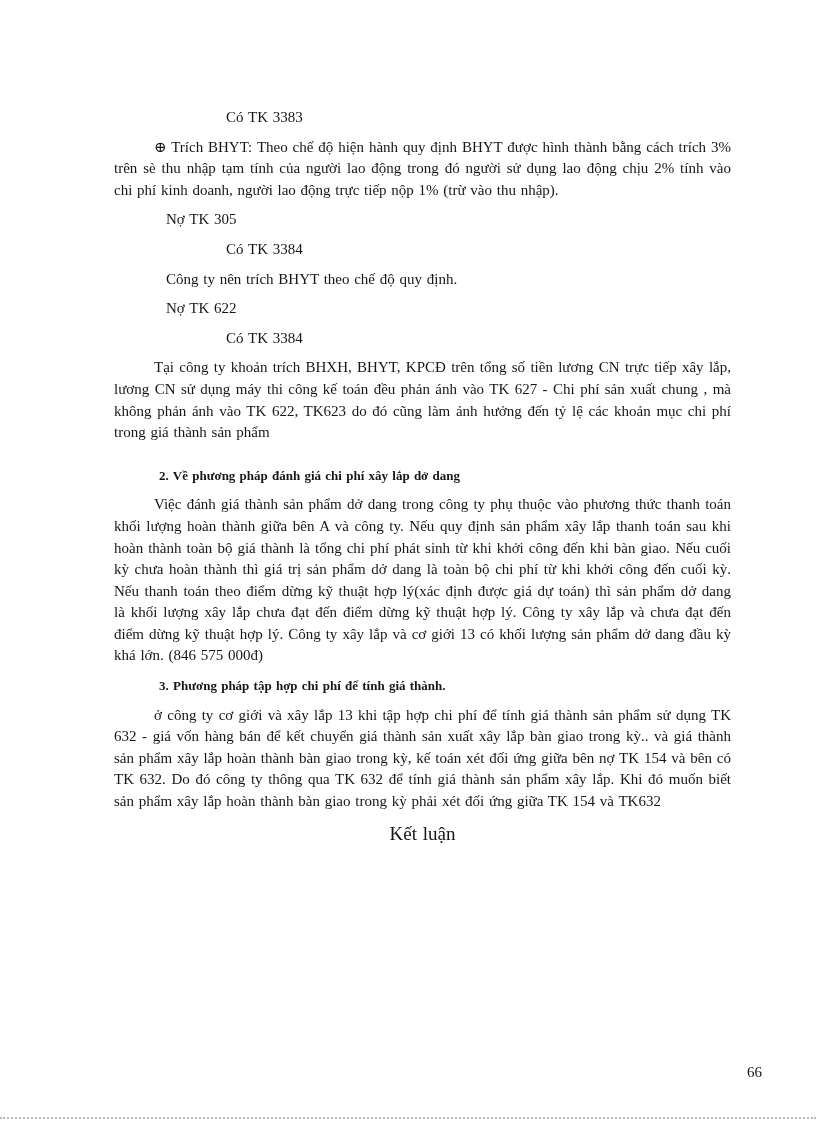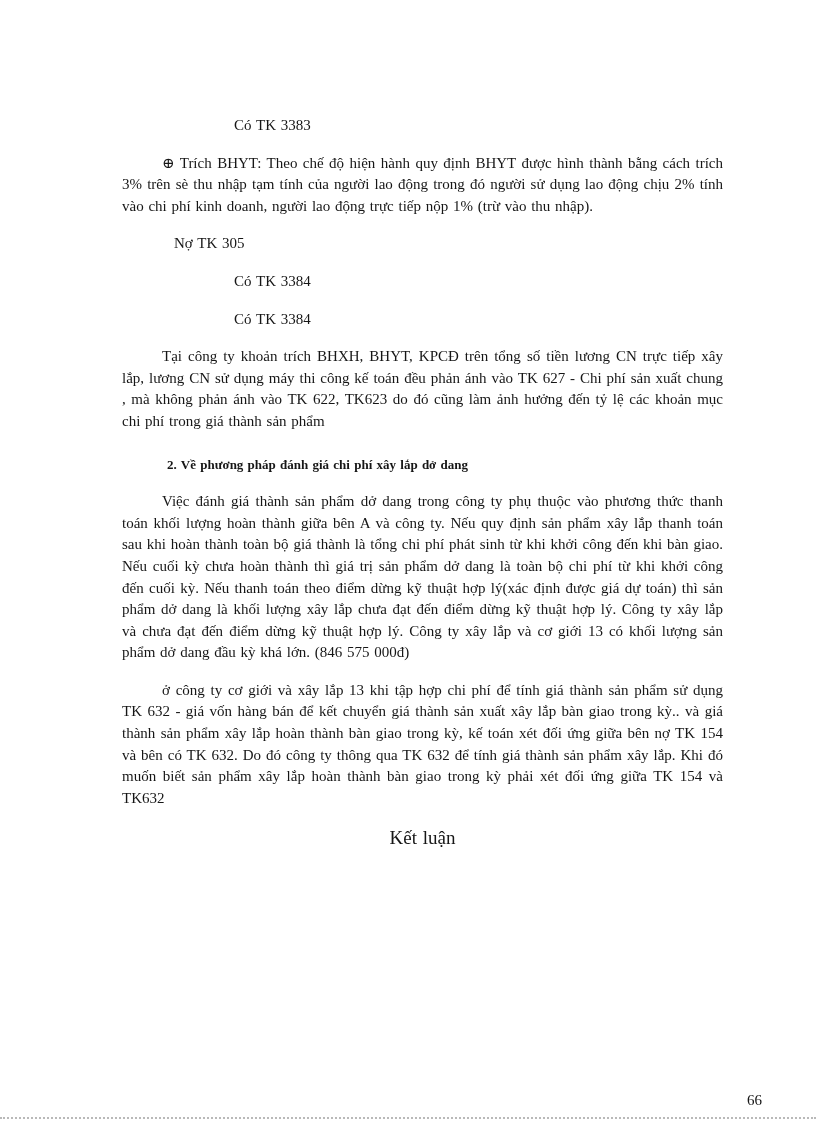--- a/index.html
+++ b/index.html
@@ -24,7 +24,7 @@
     text-align: justify;
     word-spacing: 1px;
   }
-  .doc p, .doc div, .doc h1, .doc h2 { margin: 16px; }
+  .doc p, .doc div, .doc h1, .doc h2 { margin: 8px; }
   .line { text-align: left; }
   .indent1 { padding-left: 52px; }
   .indent2 { padding-left: 112px; }

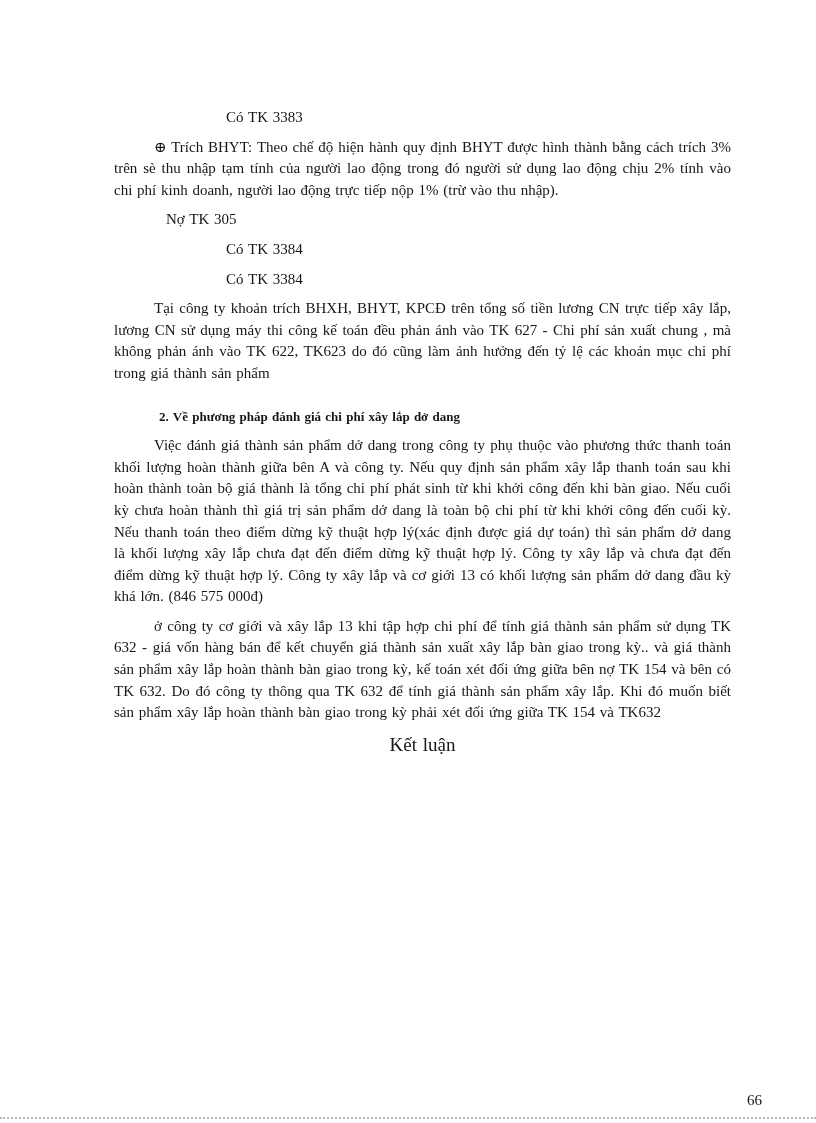--- a/index.html
+++ b/index.html
@@ -69,6 +69,7 @@
     <p class="para">⊕ Trích BHYT: Theo chế độ hiện hành quy định BHYT được hình thành bằng cách trích 3% trên sè thu nhập tạm tính của người lao động trong đó người sử dụng lao động chịu 2% tính vào chi phí kinh doanh, người lao động trực tiếp nộp 1% (trừ vào thu nhập).</p>
     <div class="line indent1">Nợ TK 305</div>
     <div class="line indent2">Có TK 3384</div>
+    <div class="line indent1">Công ty nên trích BHYT theo chế độ quy định.</div>
     <div class="line indent2">Có TK 3384</div>
     <p class="para">Tại công ty khoản trích BHXH, BHYT, KPCĐ trên tổng số tiền lương CN trực tiếp xây lắp, lương CN sử dụng máy thi công kế toán đều phản ánh vào TK 627 - Chi phí sản xuất chung , mà không phản ánh vào TK 622, TK623 do đó cũng làm ảnh hưởng đến tỷ lệ các khoản mục chi phí trong giá thành sản phẩm</p>
     <h2 class="heading gap-top">2. Về phương pháp đánh giá chi phí xây lắp dở dang</h2>

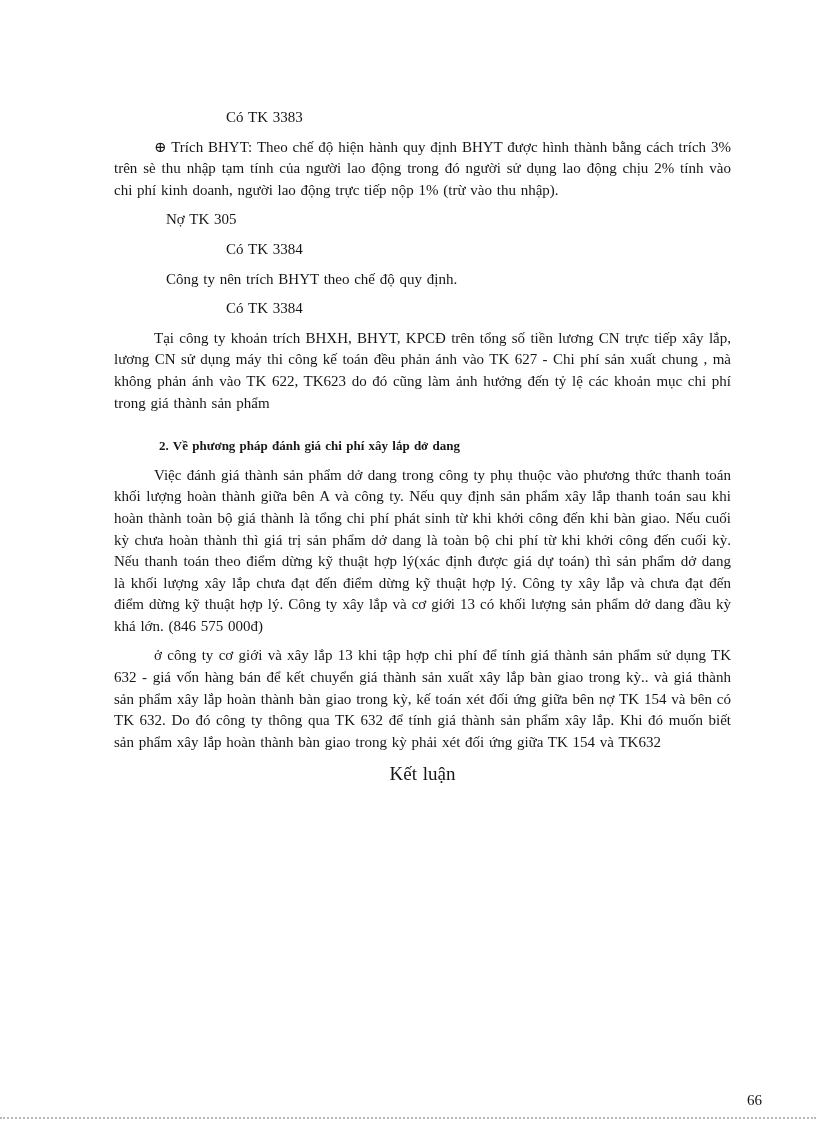--- a/index.html
+++ b/index.html
@@ -70,6 +70,7 @@
     <div class="line indent1">Nợ TK 305</div>
     <div class="line indent2">Có TK 3384</div>
     <div class="line indent1">Công ty nên trích BHYT theo chế độ quy định.</div>
+    <div class="line indent1">Nợ TK 622</div>
     <div class="line indent2">Có TK 3384</div>
     <p class="para">Tại công ty khoản trích BHXH, BHYT, KPCĐ trên tổng số tiền lương CN trực tiếp xây lắp, lương CN sử dụng máy thi công kế toán đều phản ánh vào TK 627 - Chi phí sản xuất chung , mà không phản ánh vào TK 622, TK623 do đó cũng làm ảnh hưởng đến tỷ lệ các khoản mục chi phí trong giá thành sản phẩm</p>
     <h2 class="heading gap-top">2. Về phương pháp đánh giá chi phí xây lắp dở dang</h2>

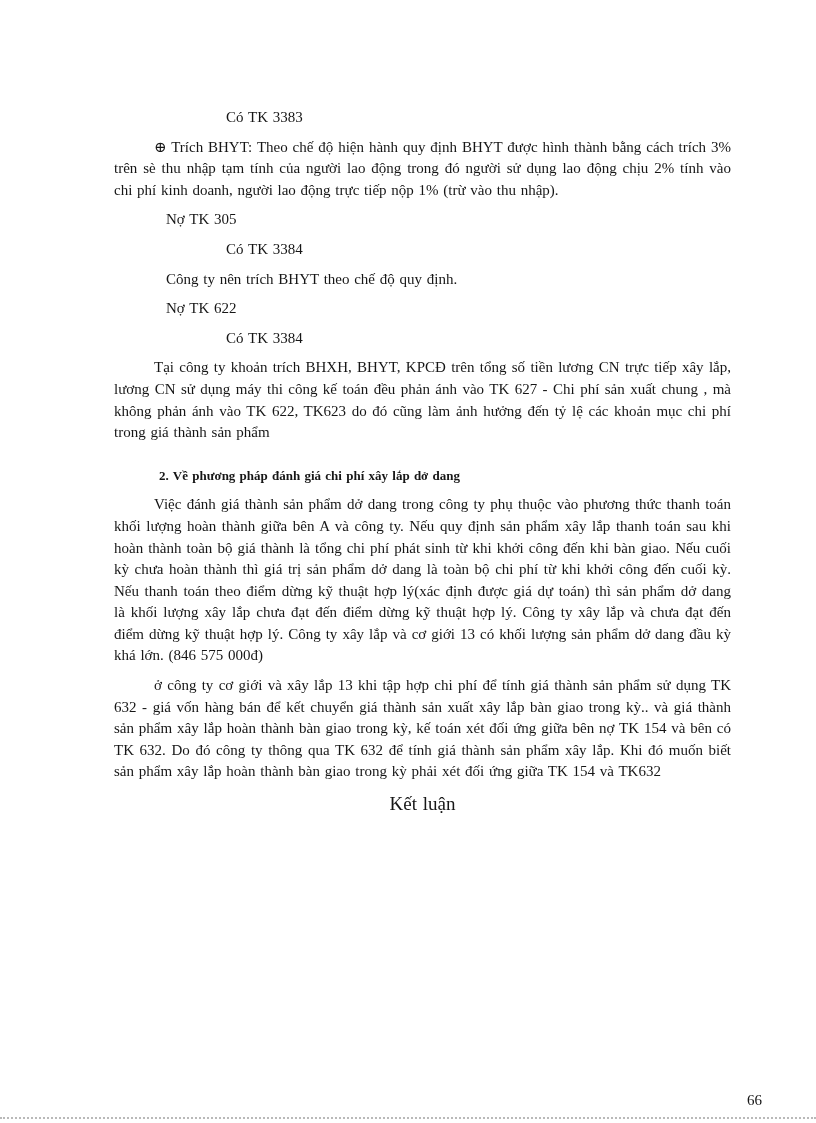--- a/index.html
+++ b/index.html
@@ -75,6 +75,7 @@
     <p class="para">Tại công ty khoản trích BHXH, BHYT, KPCĐ trên tổng số tiền lương CN trực tiếp xây lắp, lương CN sử dụng máy thi công kế toán đều phản ánh vào TK 627 - Chi phí sản xuất chung , mà không phản ánh vào TK 622, TK623 do đó cũng làm ảnh hưởng đến tỷ lệ các khoản mục chi phí trong giá thành sản phẩm</p>
     <h2 class="heading gap-top">2. Về phương pháp đánh giá chi phí xây lắp dở dang</h2>
     <p class="para">Việc đánh giá thành sản phẩm dở dang trong công ty phụ thuộc vào phương thức thanh toán khối lượng hoàn thành giữa bên A và công ty. Nếu quy định sản phẩm xây lắp thanh toán sau khi hoàn thành toàn bộ giá thành là tổng chi phí phát sinh từ khi khởi công đến khi bàn giao. Nếu cuối kỳ chưa hoàn thành thì giá trị sản phẩm dở dang là toàn bộ chi phí từ khi khởi công đến cuối kỳ. Nếu thanh toán theo điểm dừng kỹ thuật hợp lý(xác định được giá dự toán) thì sản phẩm dở dang là khối lượng xây lắp chưa đạt đến điểm dừng kỹ thuật hợp lý. Công ty xây lắp và chưa đạt đến điểm dừng kỹ thuật hợp lý. Công ty xây lắp và cơ giới 13 có khối lượng sản phẩm dở dang đầu kỳ khá lớn. (846 575 000đ)</p>
+    <h2 class="heading">3. Phương pháp tập hợp chi phí để tính giá thành.</h2>
     <p class="para">ở công ty cơ giới và xây lắp 13 khi tập hợp chi phí để tính giá thành sản phẩm sử dụng TK 632 - giá vốn hàng bán để kết chuyển giá thành sản xuất xây lắp bàn giao trong kỳ.. và giá thành sản phẩm xây lắp hoàn thành bàn giao trong kỳ, kế toán xét đối ứng giữa bên nợ TK 154 và bên có TK 632. Do đó công ty thông qua TK 632 để tính giá thành sản phẩm xây lắp. Khi đó muốn biết sản phẩm xây lắp hoàn thành bàn giao trong kỳ phải xét đối ứng giữa TK 154 và TK632</p>
     <h1 class="title">Kết luận</h1>
   </div>

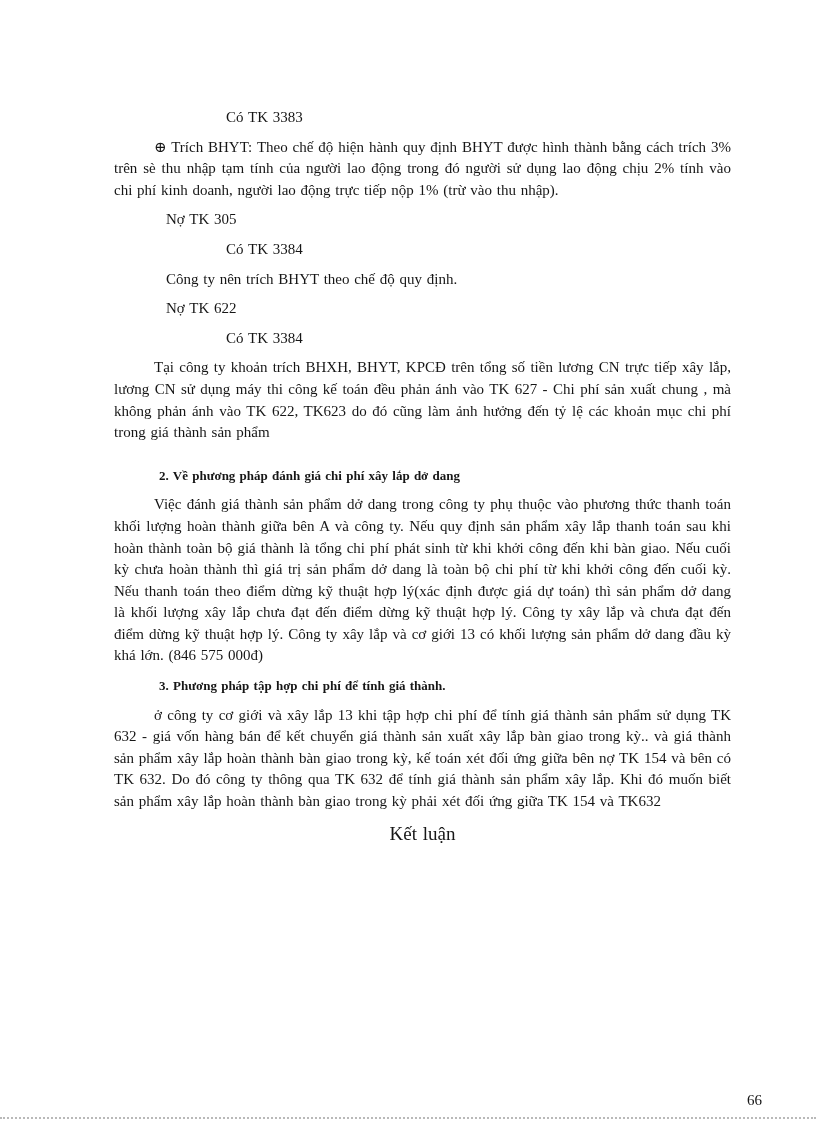--- a/index.html
+++ b/index.html
@@ -47,7 +47,7 @@
   }
   .page-number {
     position: absolute;
-    top: 1092px;
+    top: 1064px;
     right: 54px;
     font-size: 15px;
     color: #161616;

